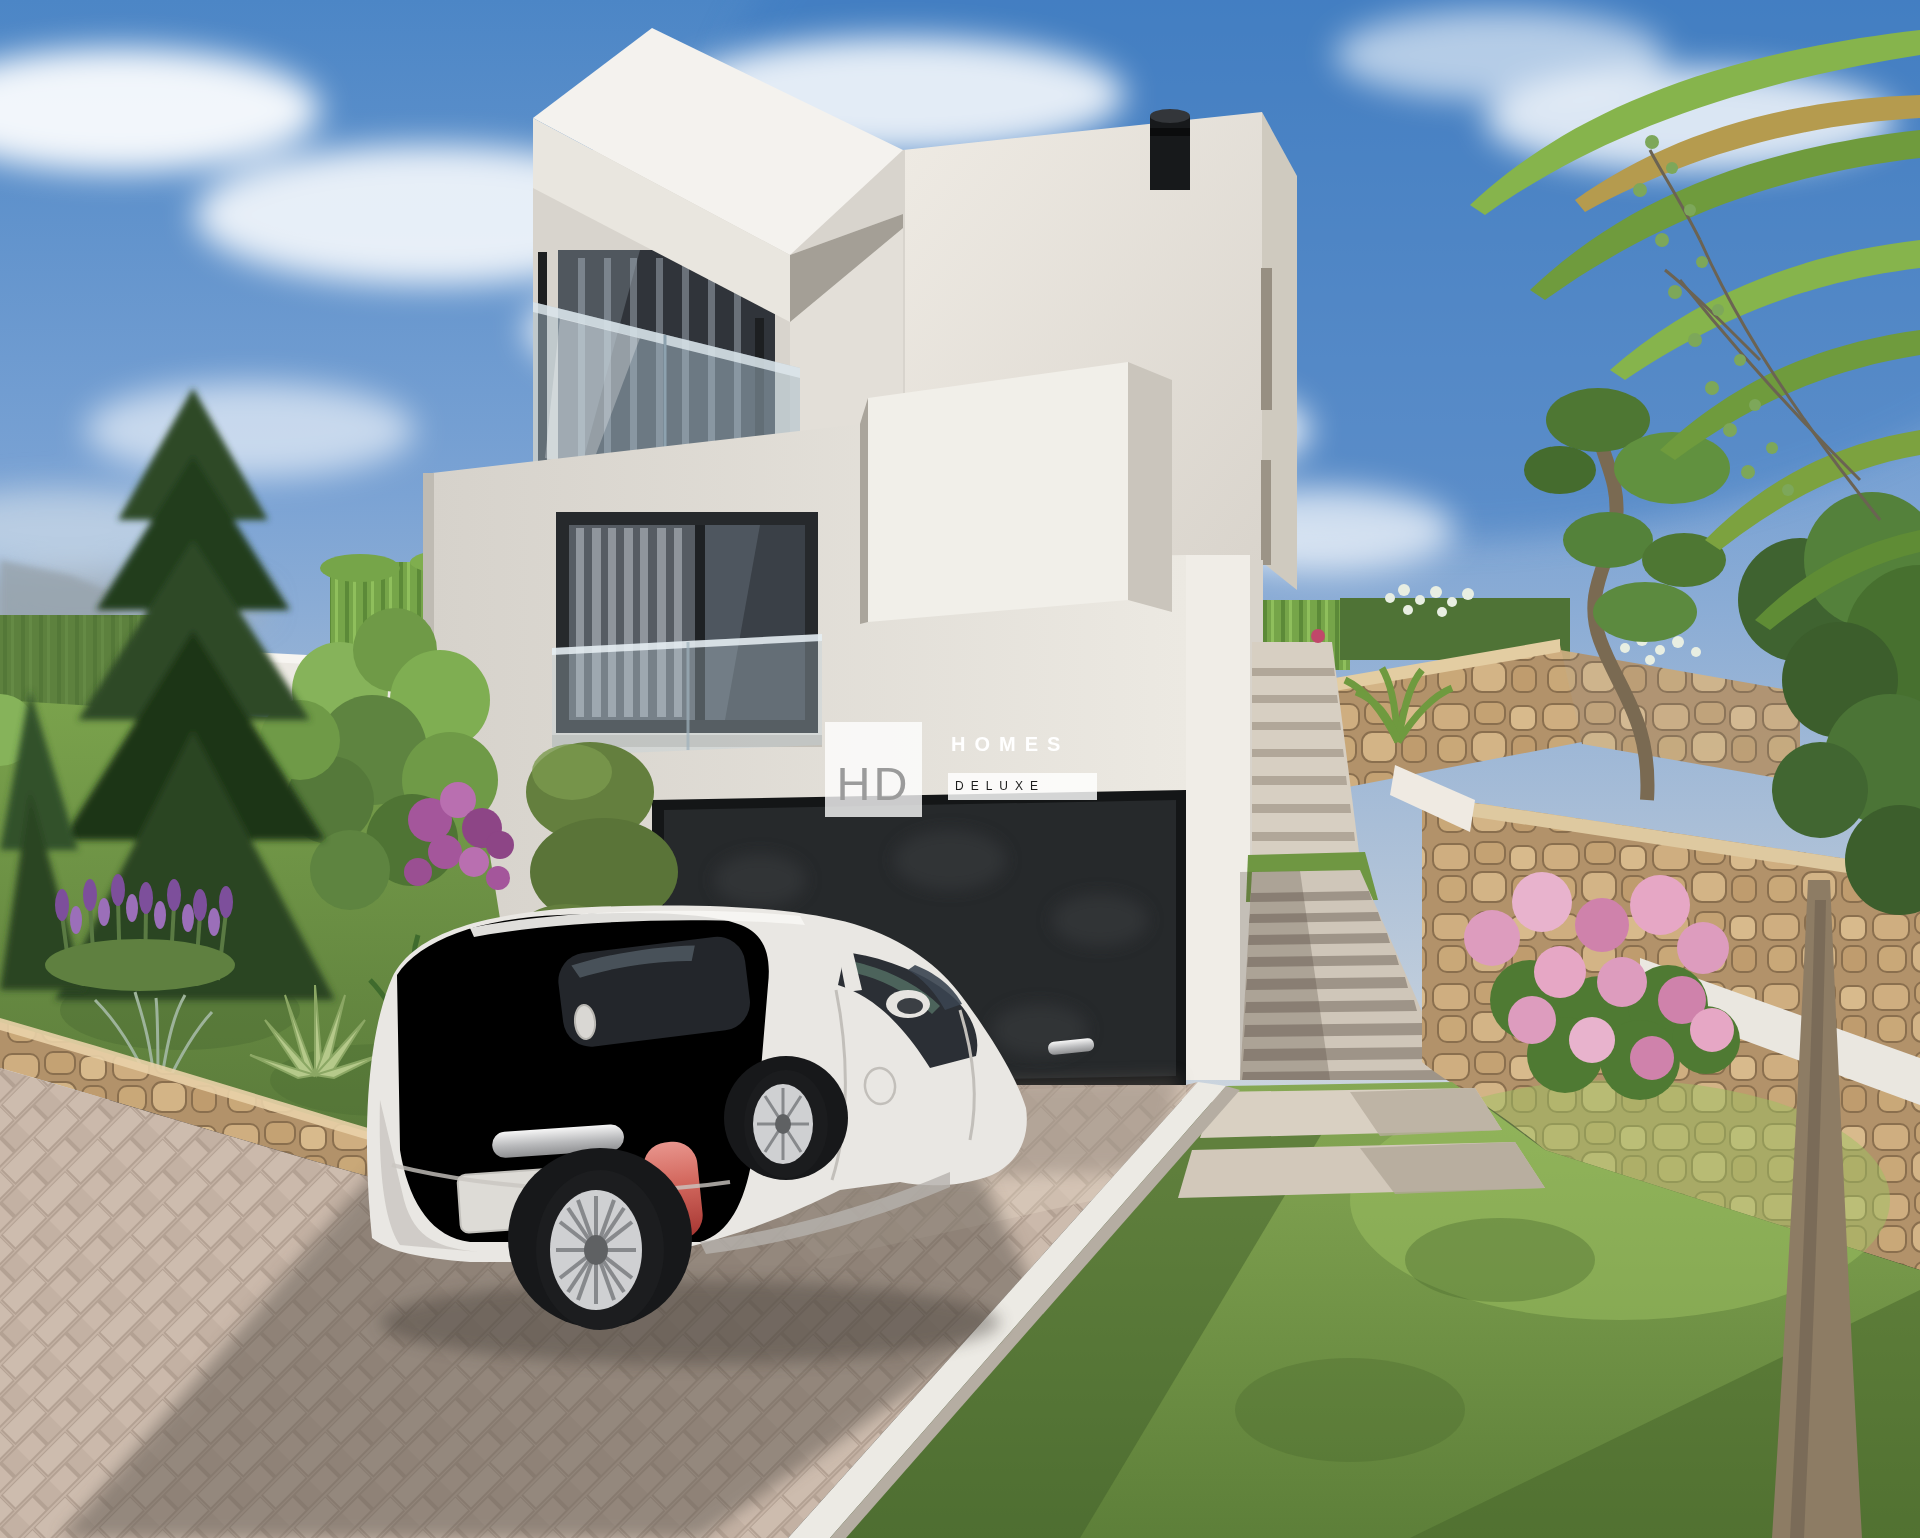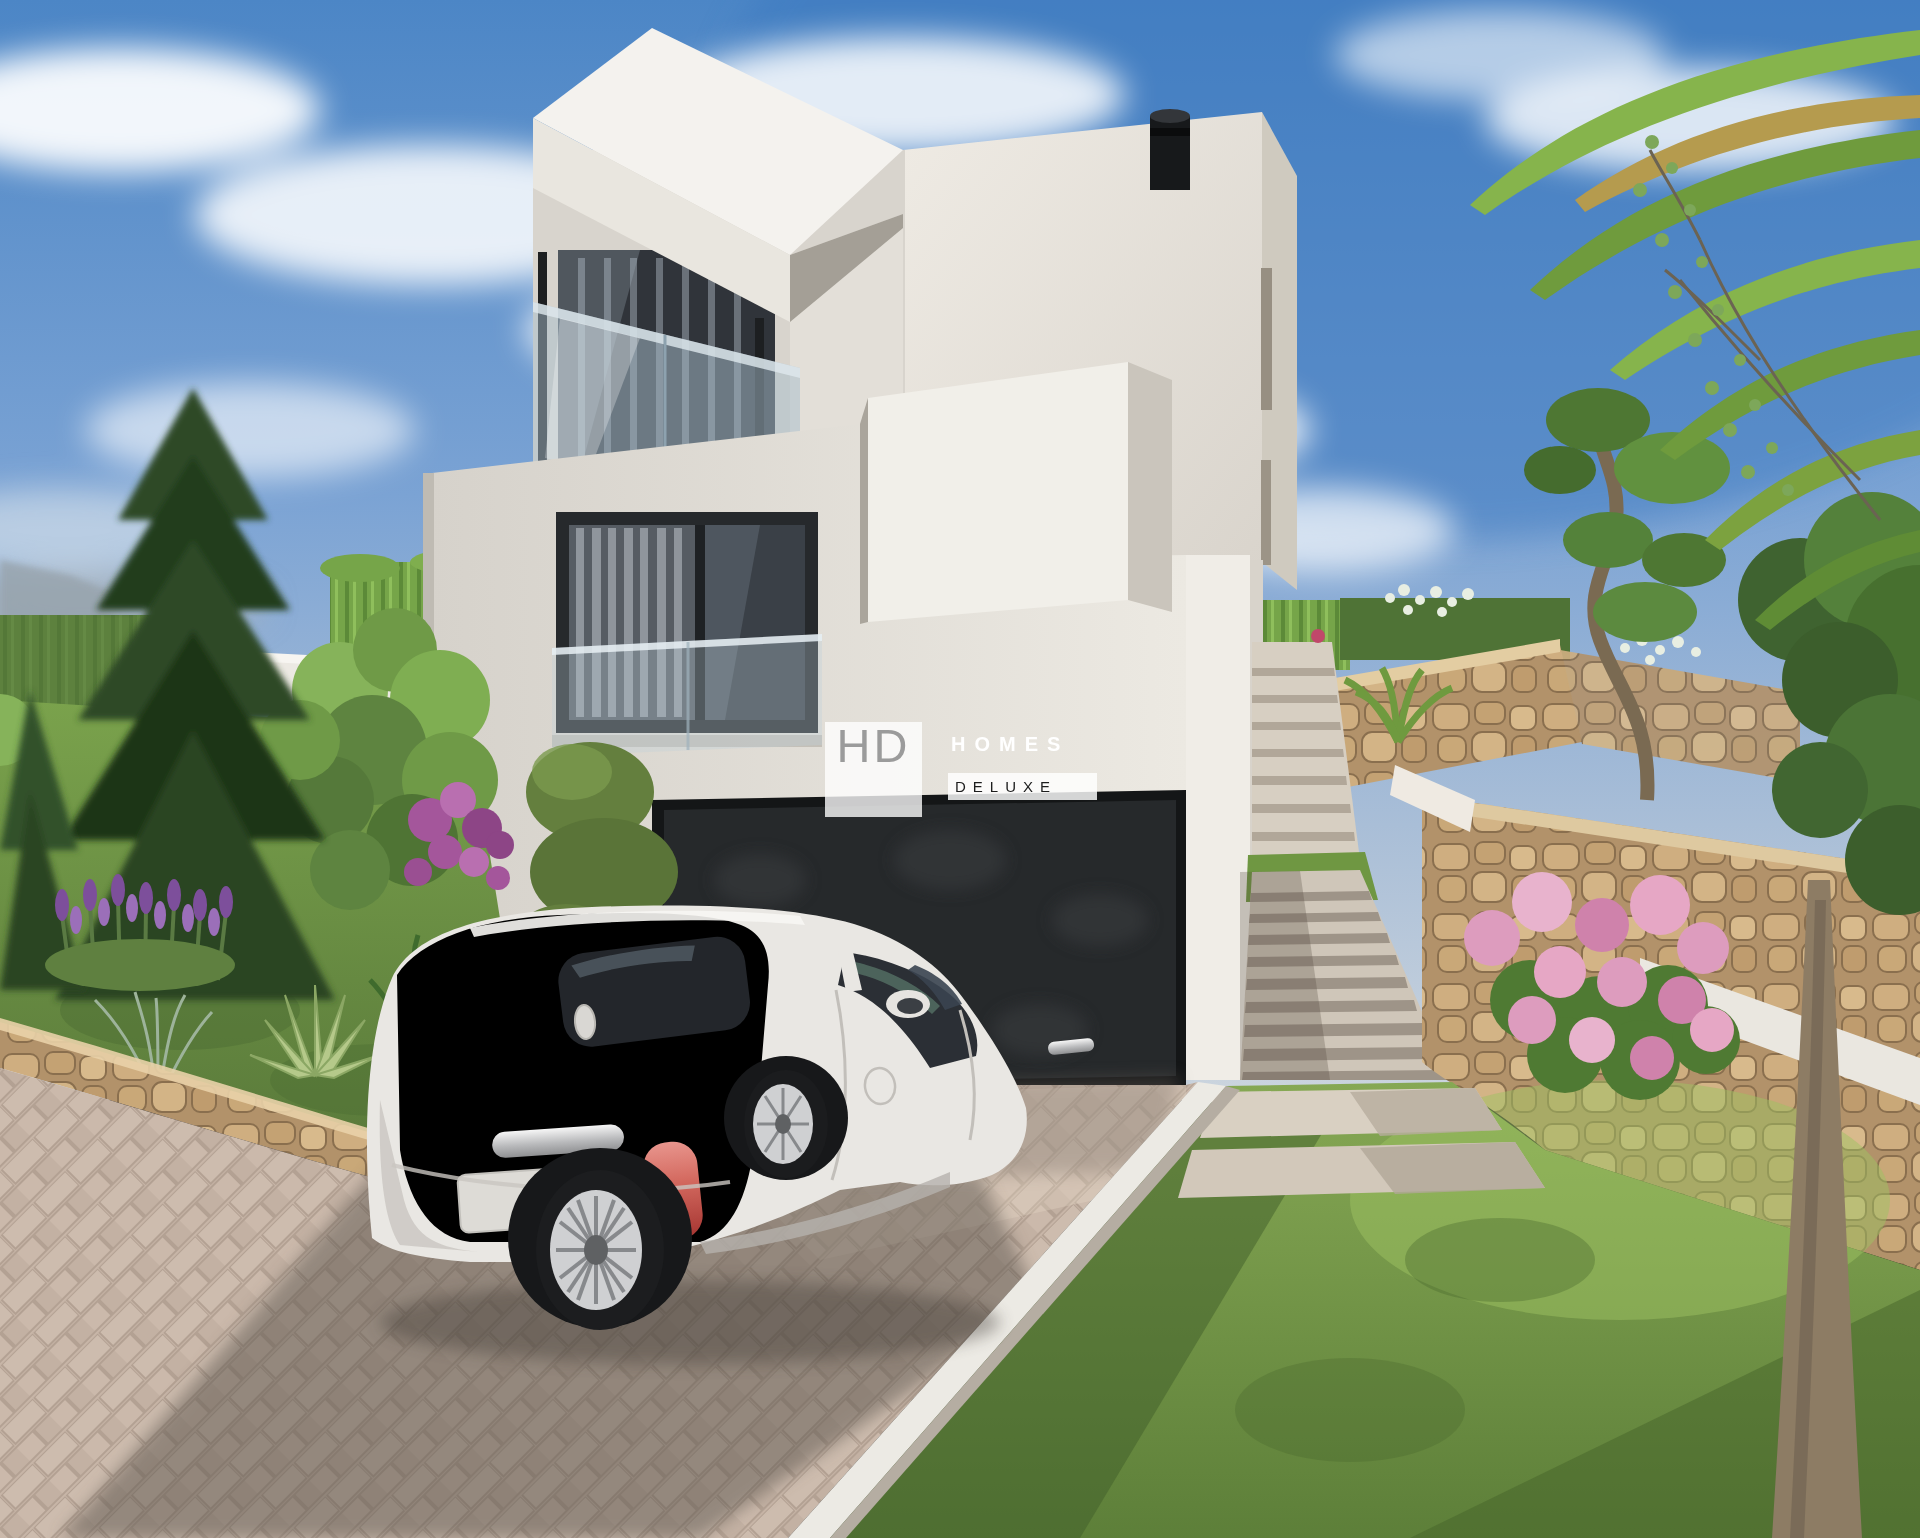--- a/index.html
+++ b/index.html
@@ -6,7 +6,7 @@
   .stage{position:relative;width:1920px;height:1538px;overflow:hidden;font-family:"Liberation Sans",sans-serif;}
   .stage svg{position:absolute;left:0;top:0;}
   .wm-square{position:absolute;left:825px;top:722px;width:97px;height:95px;background:rgba(255,255,255,0.78);
-    display:flex;justify-content:center;padding-bottom:10px;box-sizing:border-box;}
+    display:flex;align-items:flex-end;justify-content:center;padding-bottom:10px;box-sizing:border-box;}
   .wm-square span{font-size:47px;font-weight:300;letter-spacing:3px;color:#9b9b9b;line-height:1;}
   .wm-homes{position:absolute;left:951px;top:733px;width:160px;font-size:20px;font-weight:700;
     letter-spacing:9px;color:#ffffff;white-space:nowrap;}

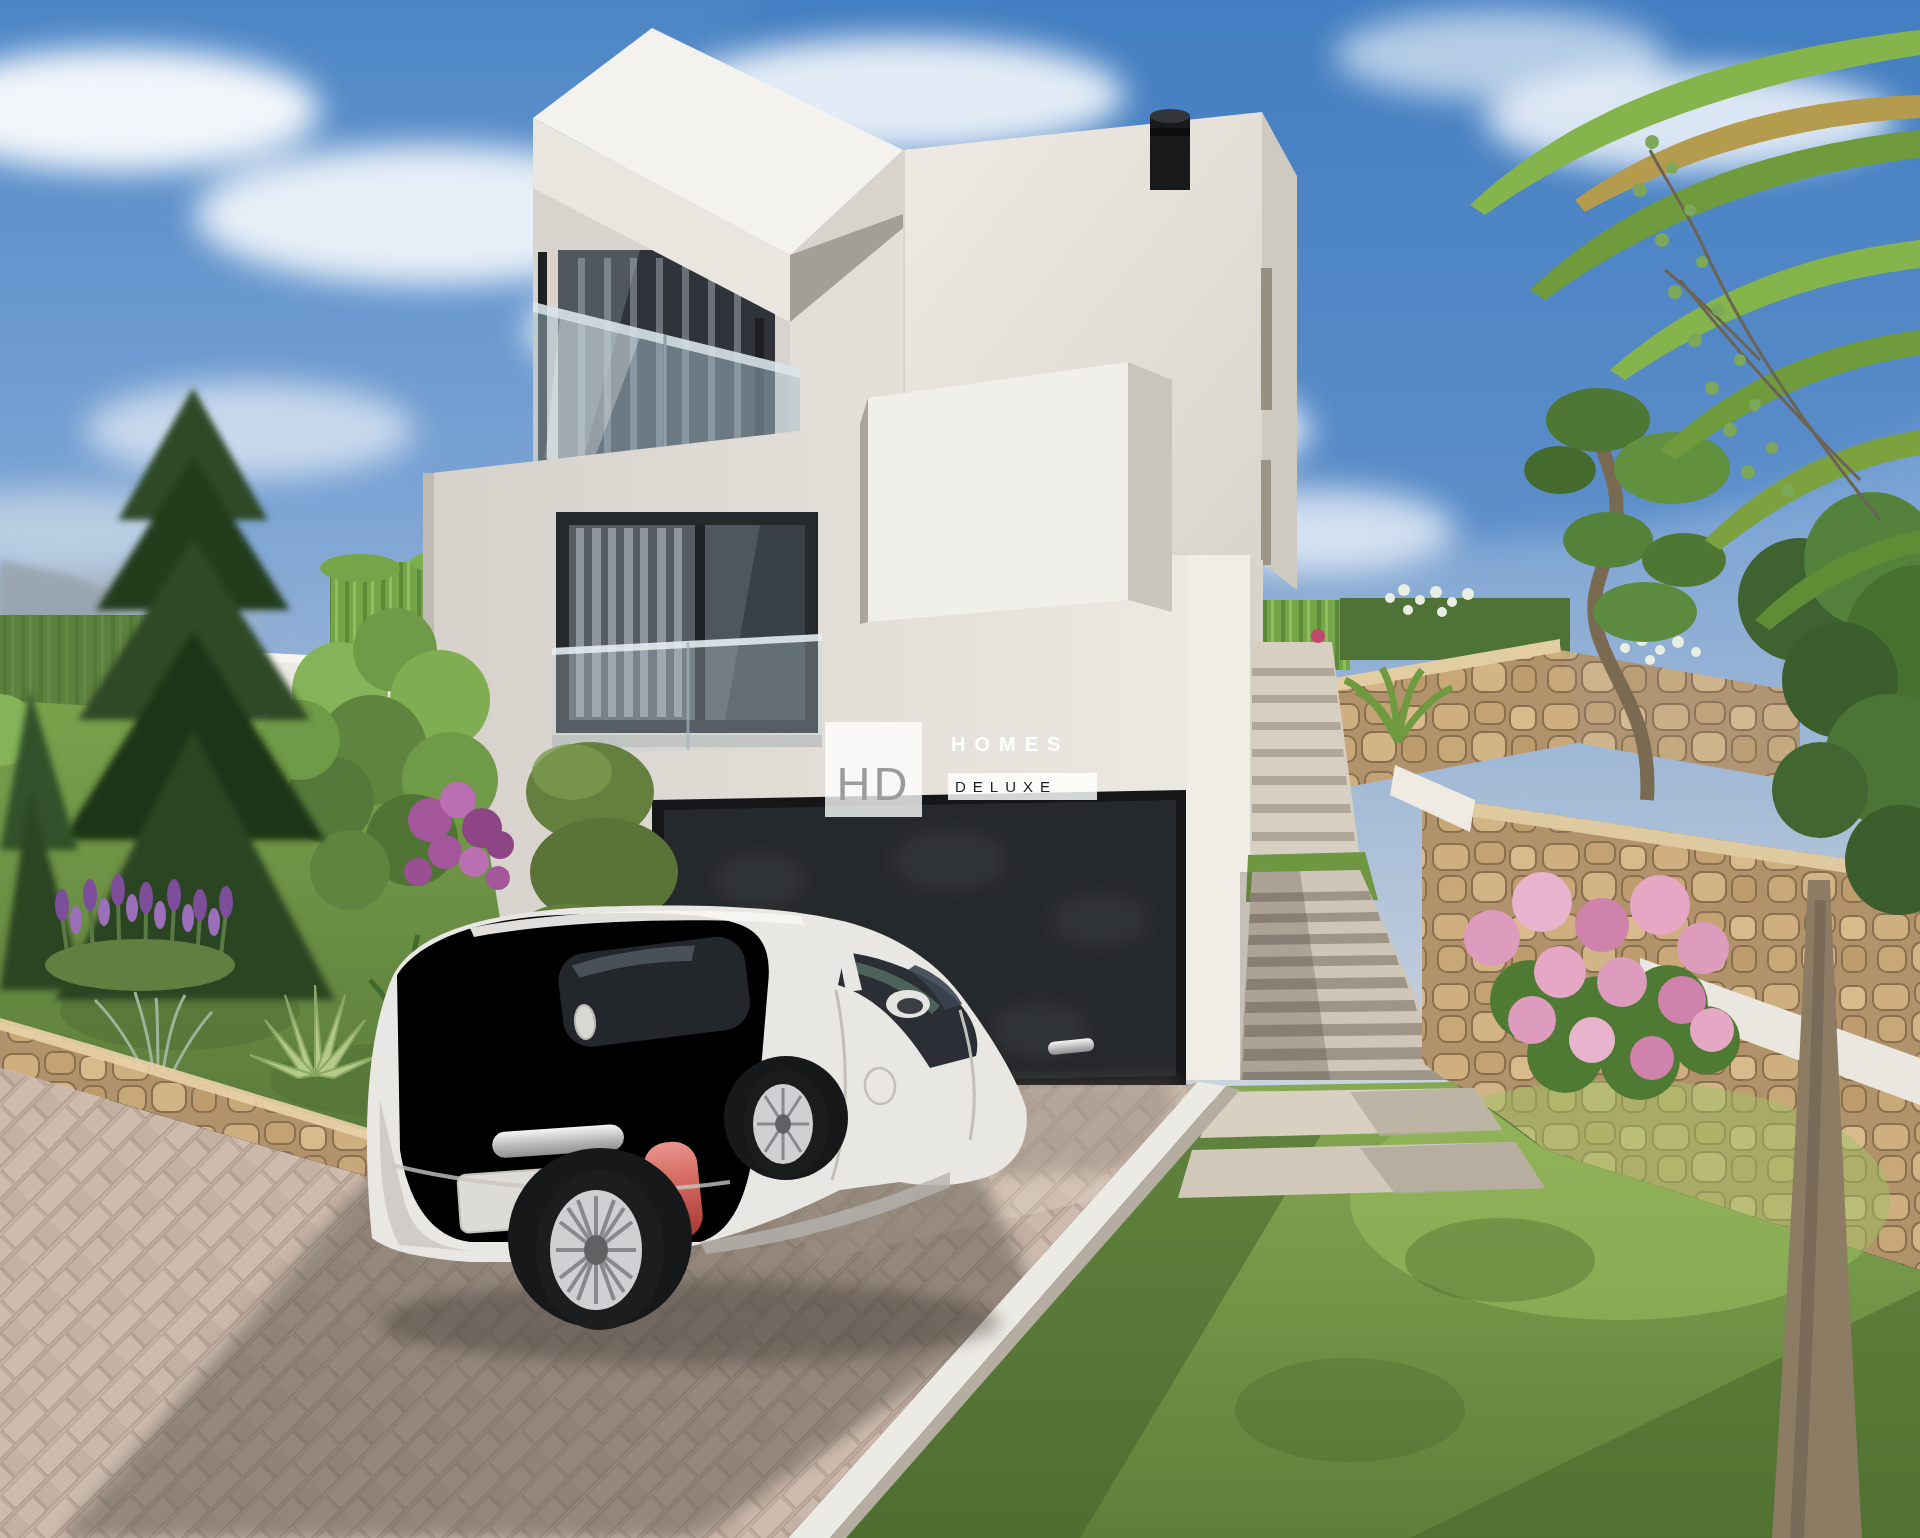--- a/index.html
+++ b/index.html
@@ -11,7 +11,7 @@
   .wm-homes{position:absolute;left:951px;top:733px;width:160px;font-size:20px;font-weight:700;
     letter-spacing:9px;color:#ffffff;white-space:nowrap;}
   .wm-deluxe{position:absolute;left:948px;top:773px;width:149px;height:27px;background:rgba(255,255,255,0.82);
-    color:#1d1d1d;font-size:15px;font-weight:500;letter-spacing:7px;line-height:27px;padding-left:7px;
+    color:#1d1d1d;font-size:12px;font-weight:500;letter-spacing:7px;line-height:27px;padding-left:7px;
     box-sizing:border-box;white-space:nowrap;}
 </style>
 </head>

